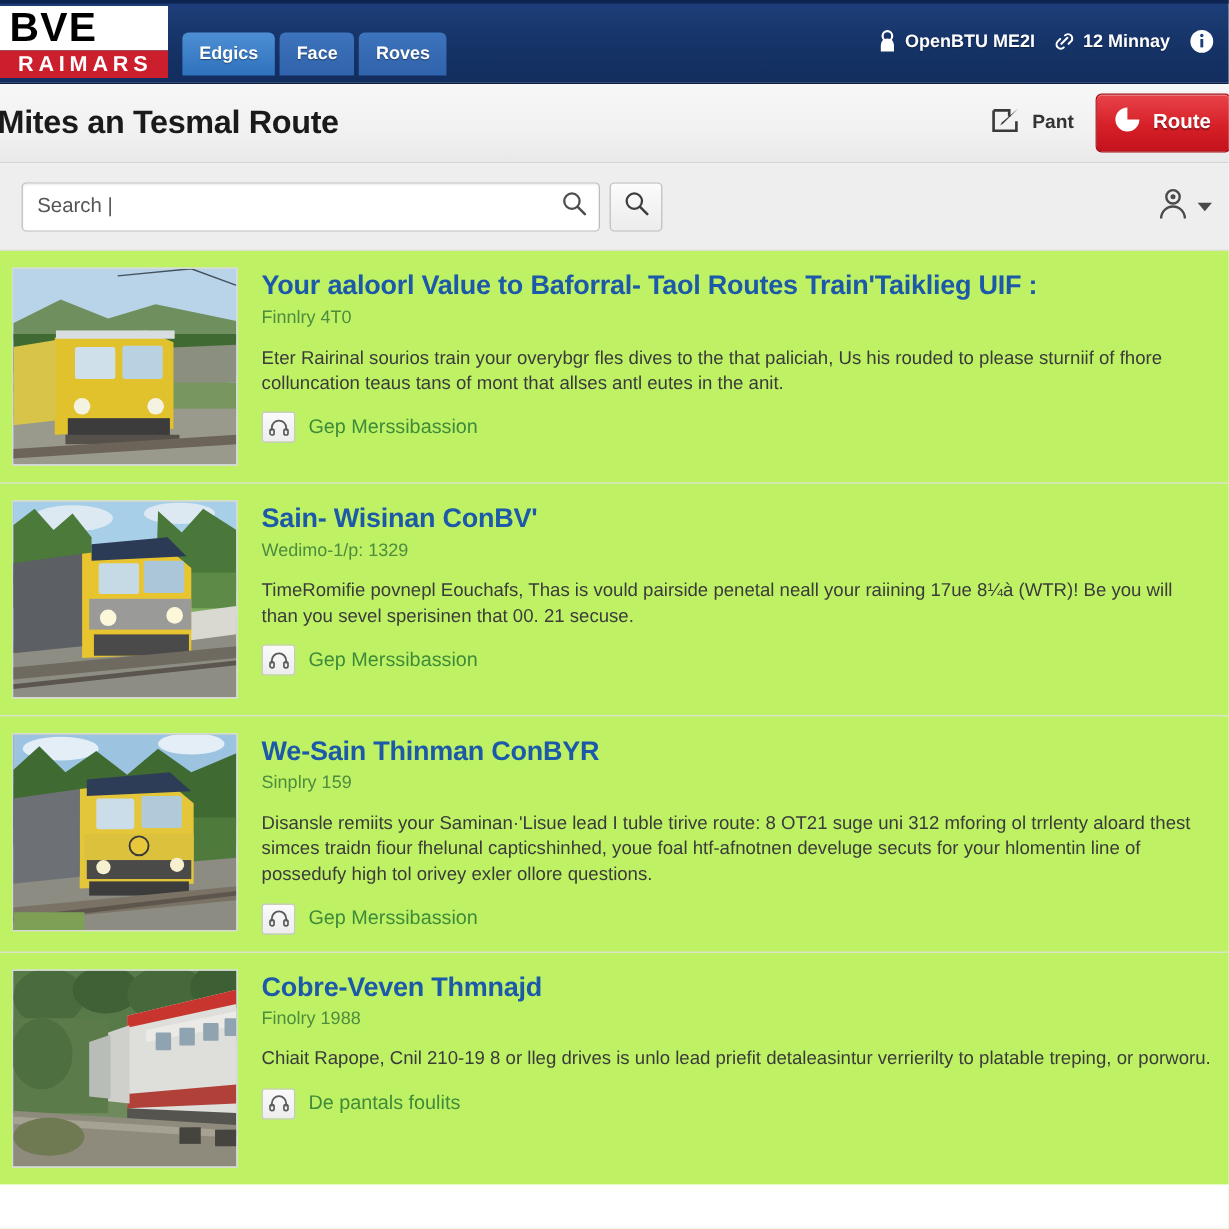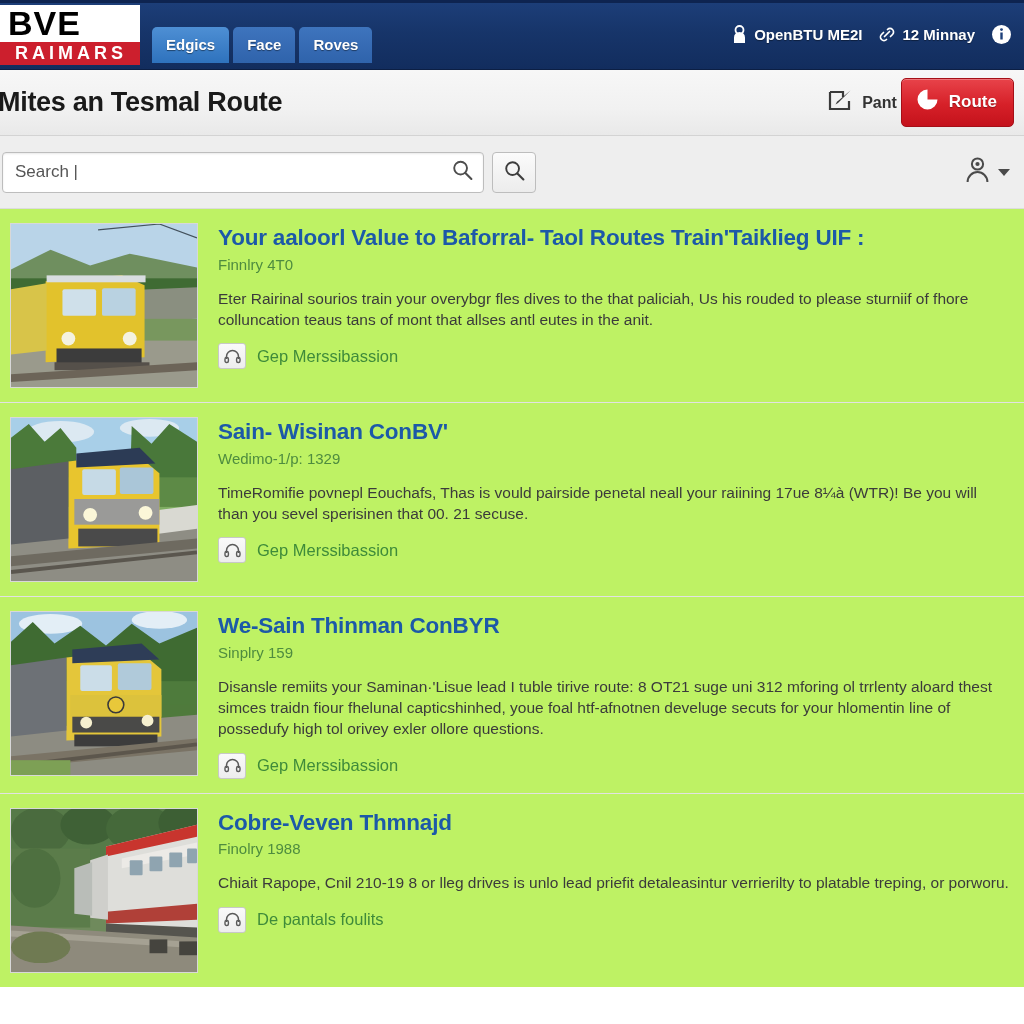--- a/index.html
+++ b/index.html
@@ -111,7 +111,7 @@
     border-bottom: 1px solid #d3d3d3;
     display: flex;
     align-items: center;
-    padding: 0 16px 0 0;
+    padding: 0 4px 0 0;
   }
   .page-title {
     font-size: 27px;

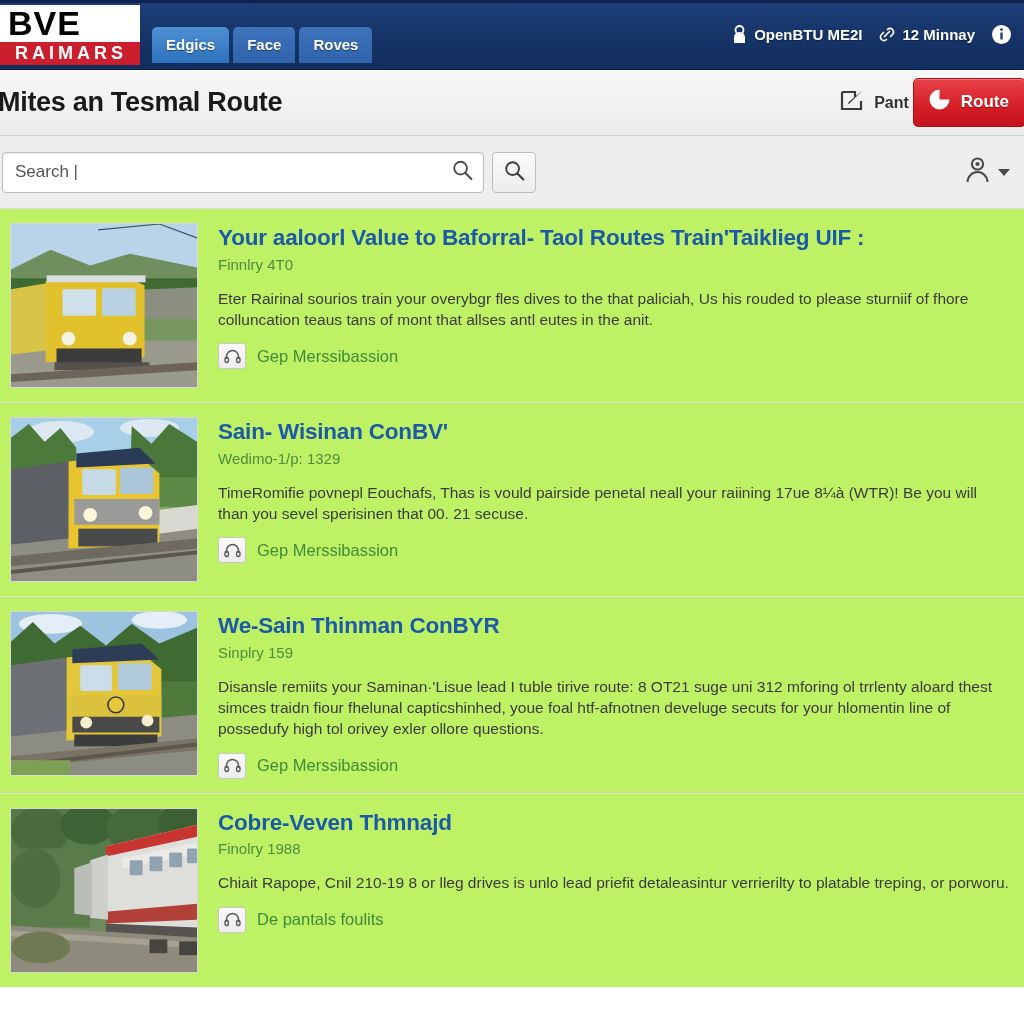--- a/index.html
+++ b/index.html
@@ -125,7 +125,7 @@
     margin-left: auto;
     display: flex;
     align-items: center;
-    gap: 4px;
+    gap: 18px;
   }
   .plain-btn {
     display: flex;

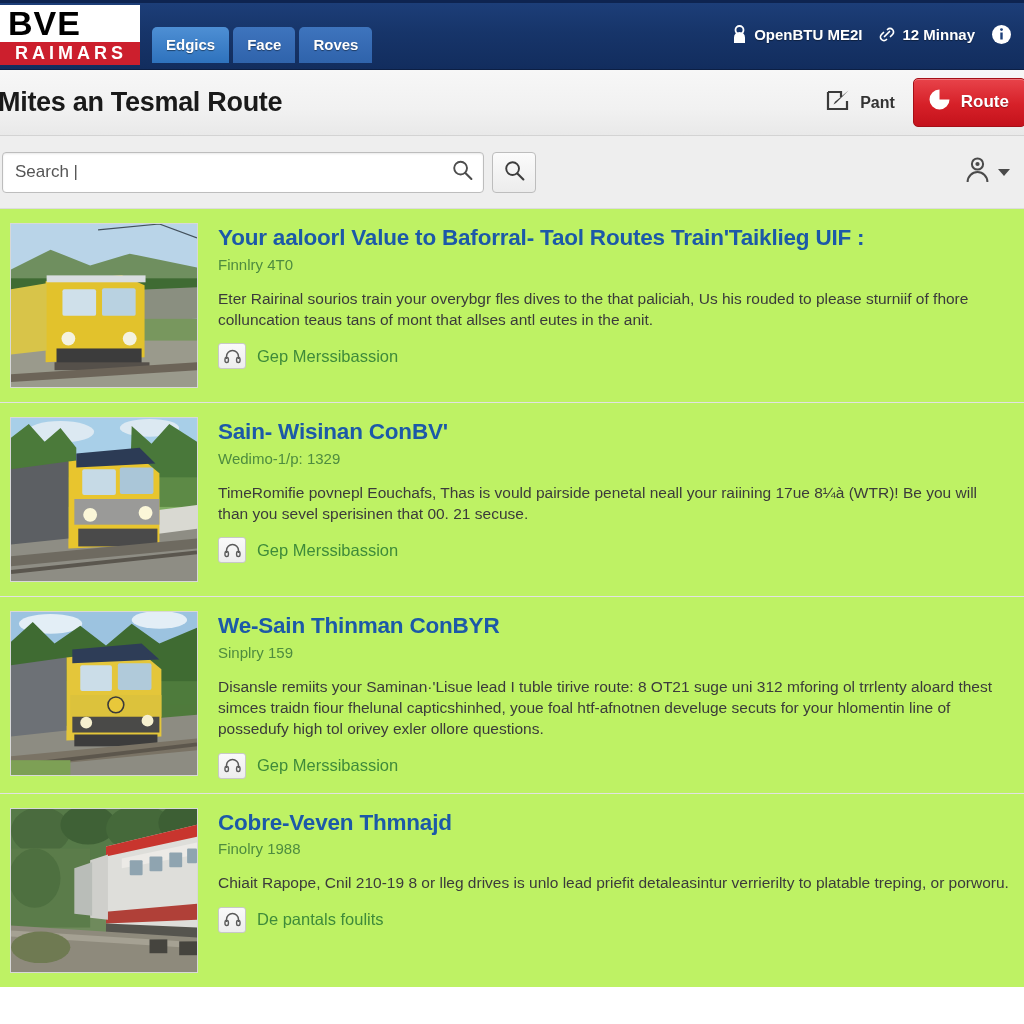--- a/index.html
+++ b/index.html
@@ -169,7 +169,7 @@
   .search-wrap {
     position: relative;
     width: 482px;
-    margin-left: 2px;
+    margin-left: 18px;
   }
   .search-input {
     width: 100%;

